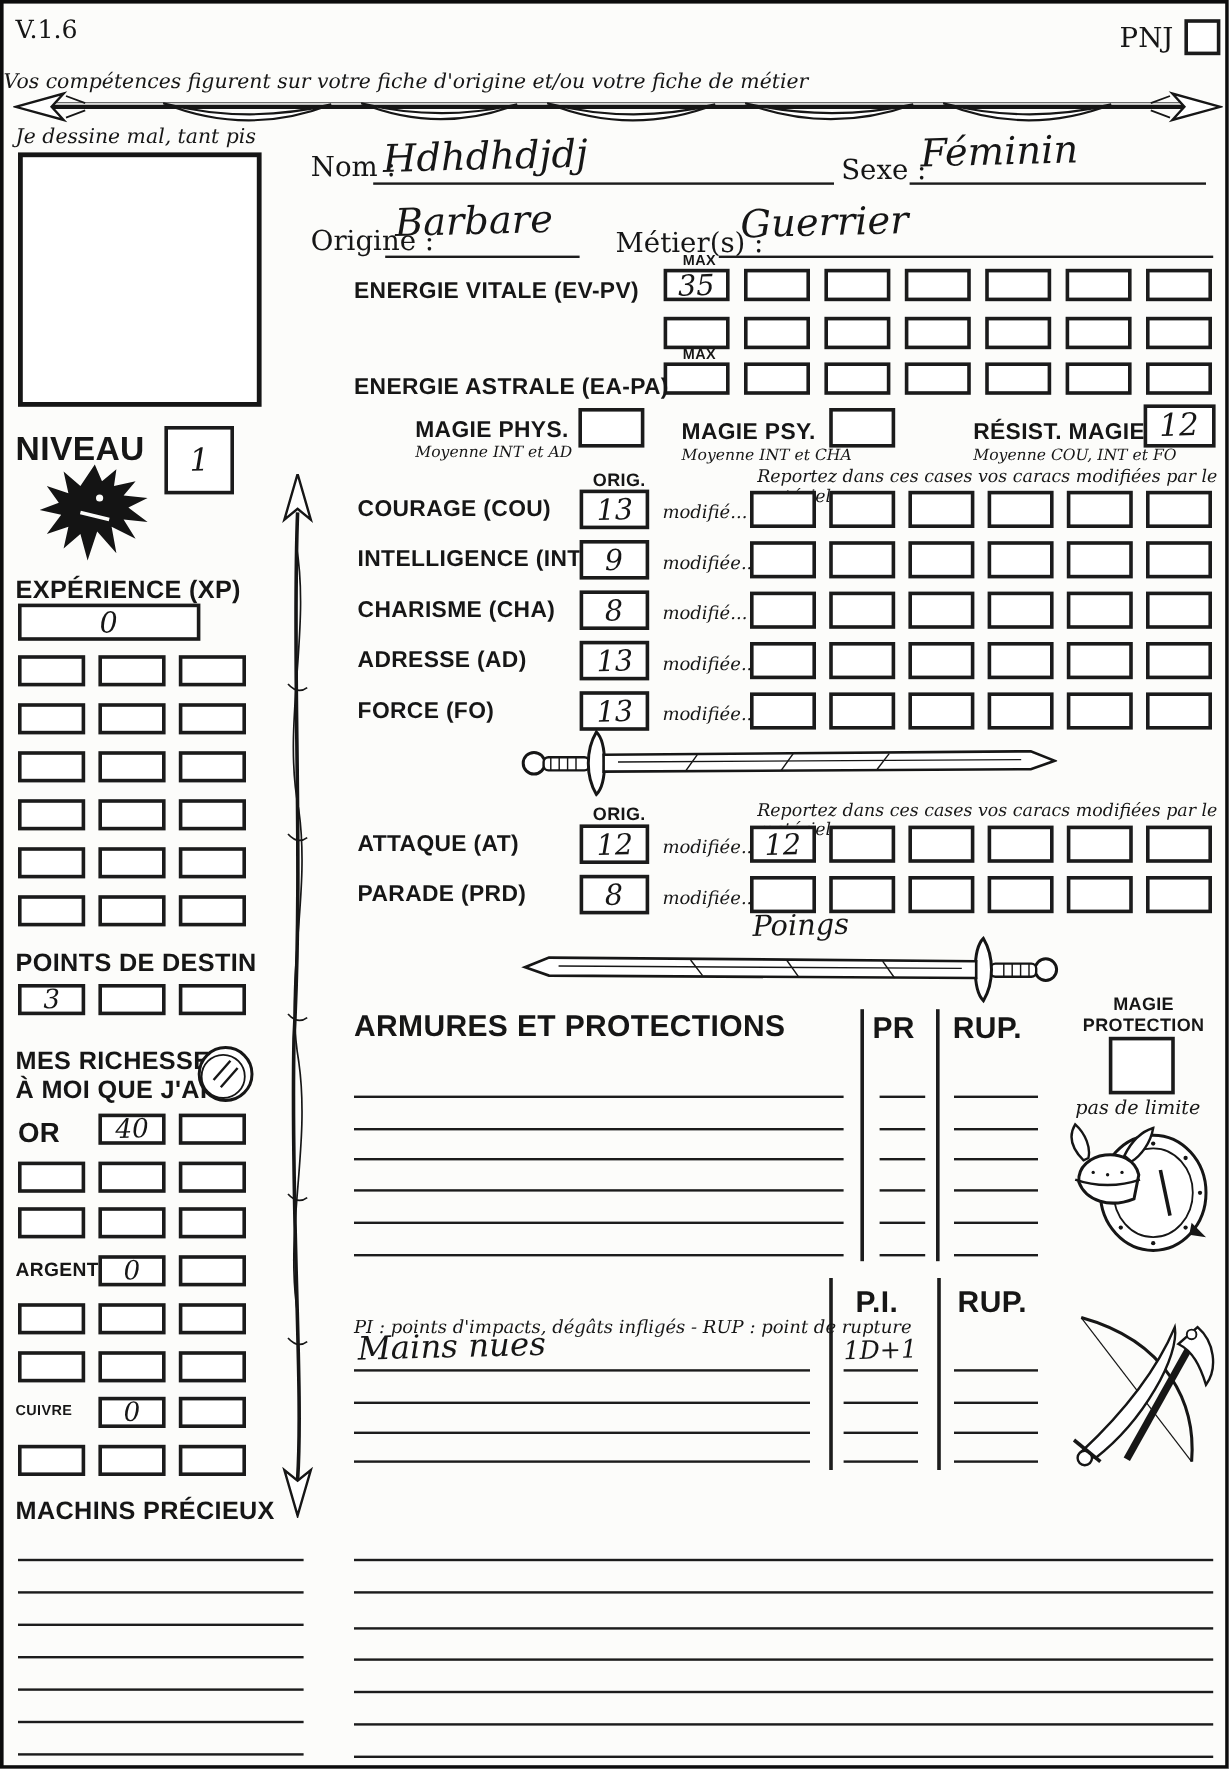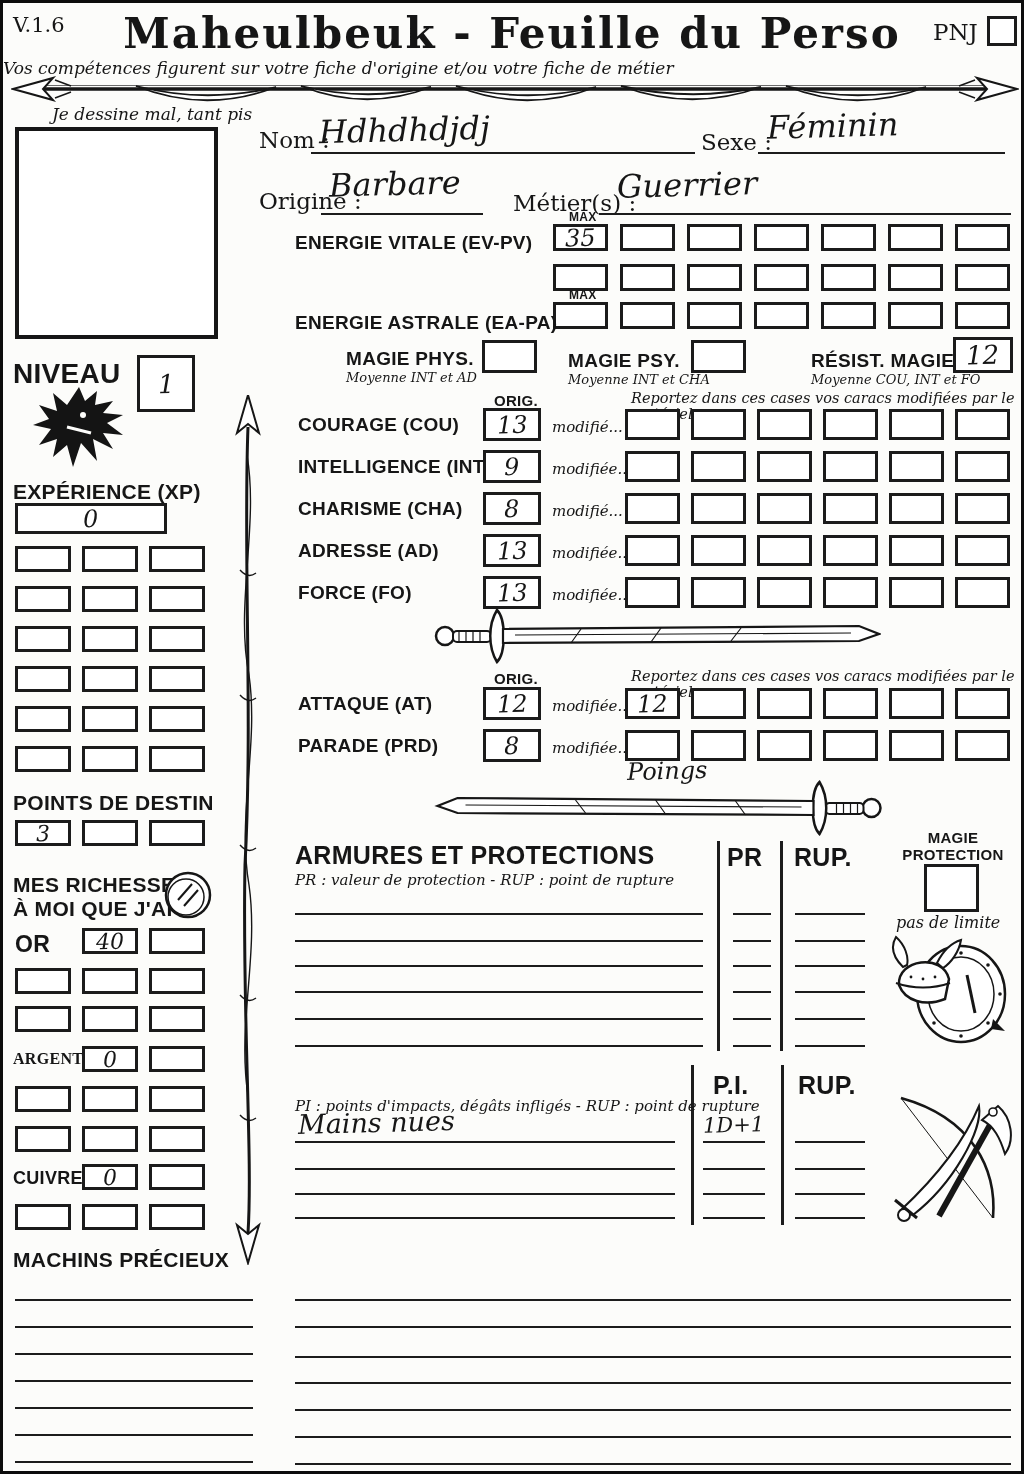--- a/index.html
+++ b/index.html
@@ -30,7 +30,6 @@
 <div class="page">
 
   <div class="abs serif" style="left:10px;top:10px;font-size:21px;">V.1.6</div>
-  <div class="abs gothic" style="left:120px;right:120px;top:6px;text-align:center;font-size:42px;">Maheulbeuk - Feuille du Perso</div>
   <div class="abs serif" style="left:930px;top:16px;font-size:23px;text-align:center;">PNJ</div>
   <div class="abs box" style="left:984px;top:13px;width:30px;height:30px;"></div>
   <div class="abs script" style="left:0;right:0;top:55px;font-size:17px;">Vos compétences figurent sur votre fiche d'origine et/ou votre fiche de métier</div>

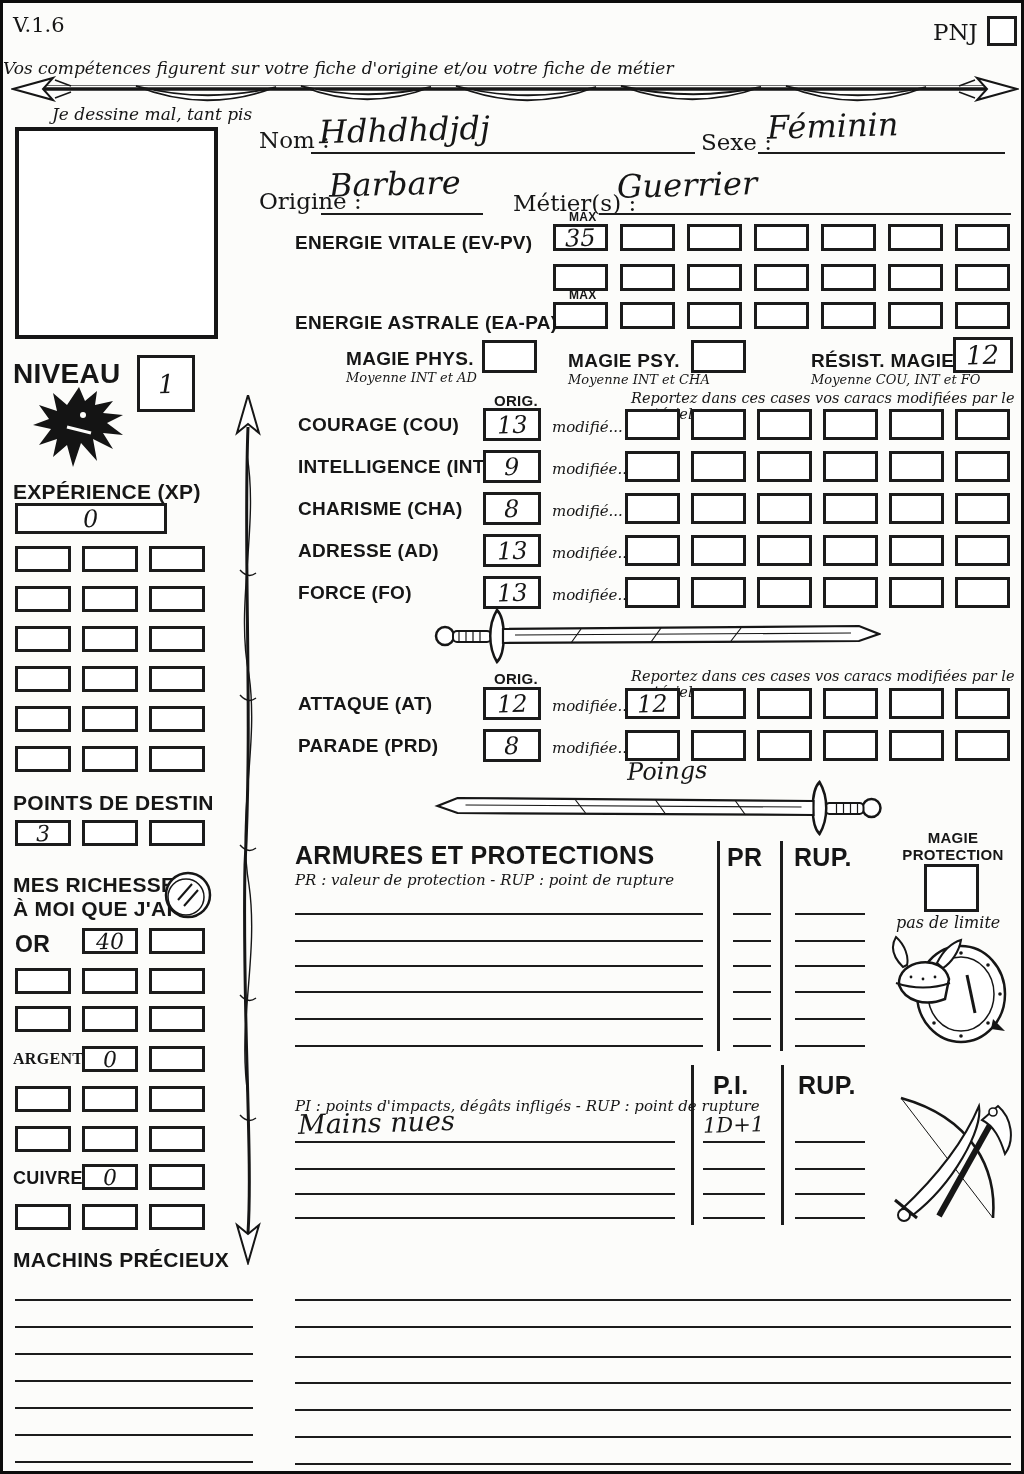--- a/index.html
+++ b/index.html
@@ -48,7 +48,7 @@
     <path d="M775,12 Q845,40 915,13 Q845,30 775,12 Z" fill="#fff" stroke="#161616" stroke-width="1.8"></path>
   </svg>
 
-  <div class="abs script" style="left:10px;top:101px;font-size:17px;margin-left:39px;">Je dessine mal, tant pis</div>
+  <div class="abs script" style="left:10px;top:101px;font-size:17px;">Je dessine mal, tant pis</div>
   <div class="abs" style="left:12px;top:124px;width:203px;height:212px;border:4px solid #161616;background:#fff;box-sizing:border-box;"></div>
 
   <div class="abs fant" style="left:10px;top:355px;font-size:28px;">NIVEAU</div>

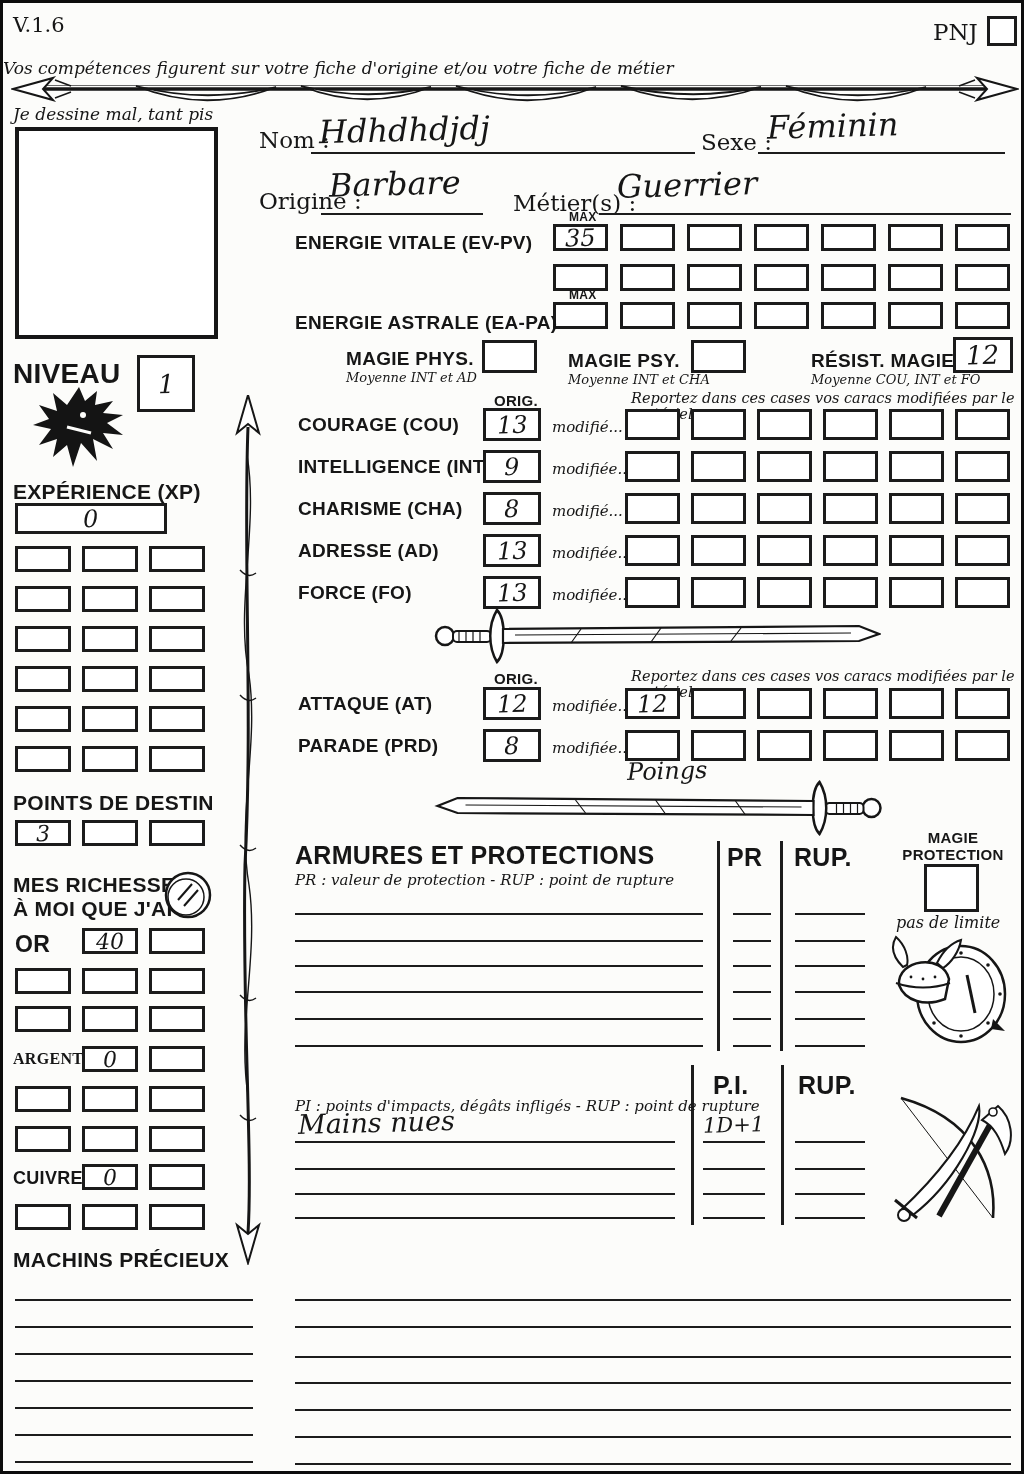--- a/index.html
+++ b/index.html
@@ -394,7 +394,6 @@
   <div class="abs fant" style="left:791px;top:840px;font-size:25px;">RUP.</div>
   <div class="vbar" style="left:714px;top:838px;height:210px;"></div>
   <div class="vbar" style="left:777px;top:838px;height:210px;"></div>
-  <div class="abs script" style="left:292px;top:868px;font-size:15px;">PR : valeur de protection - RUP : point de rupture</div>
 
   <div class="uline" style="left:292px;top:910px;width:408px;"></div>
   <div class="uline" style="left:292px;top:937px;width:408px;"></div>

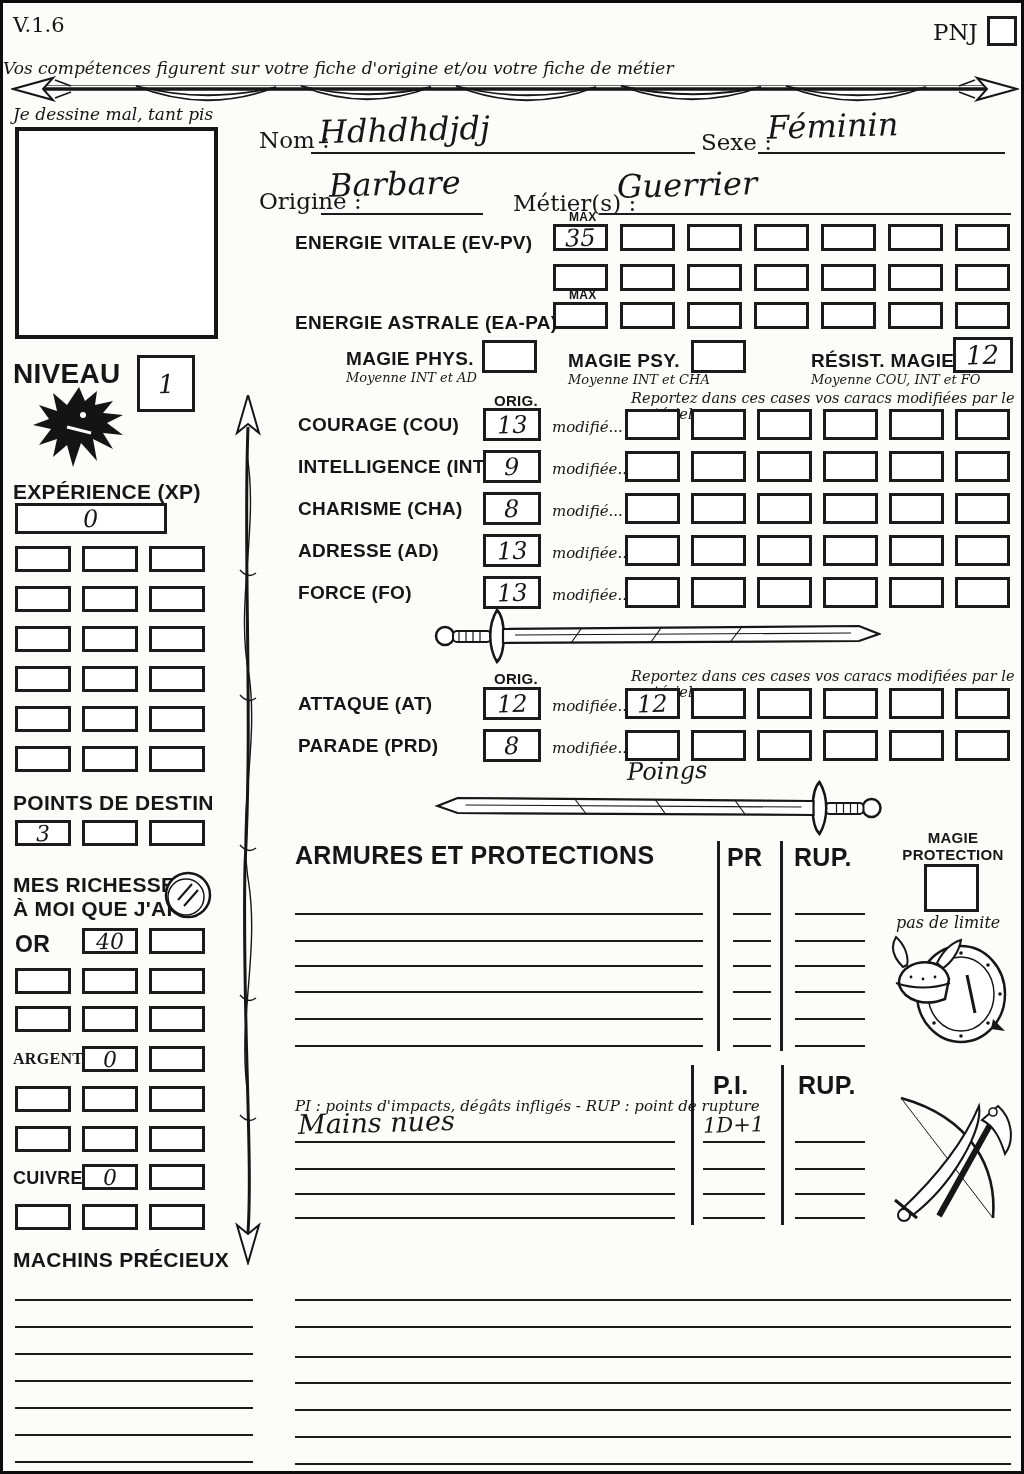--- a/index.html
+++ b/index.html
@@ -137,7 +137,7 @@
       <div class="box"></div>
     </div>
 
-  <div class="abs fant" style="left:10px;top:1047px;font-size:16px;font-family:Liberation Serif, serif;">ARGENT</div>
+  <div class="abs fant" style="left:10px;top:1047px;font-size:16px;">ARGENT</div>
   <div class="abs boxrow grid3" style="left:79px;top:1043px;">
     <div class="box cell">
         <span class="hand" style="font-size:22px;">0</span>

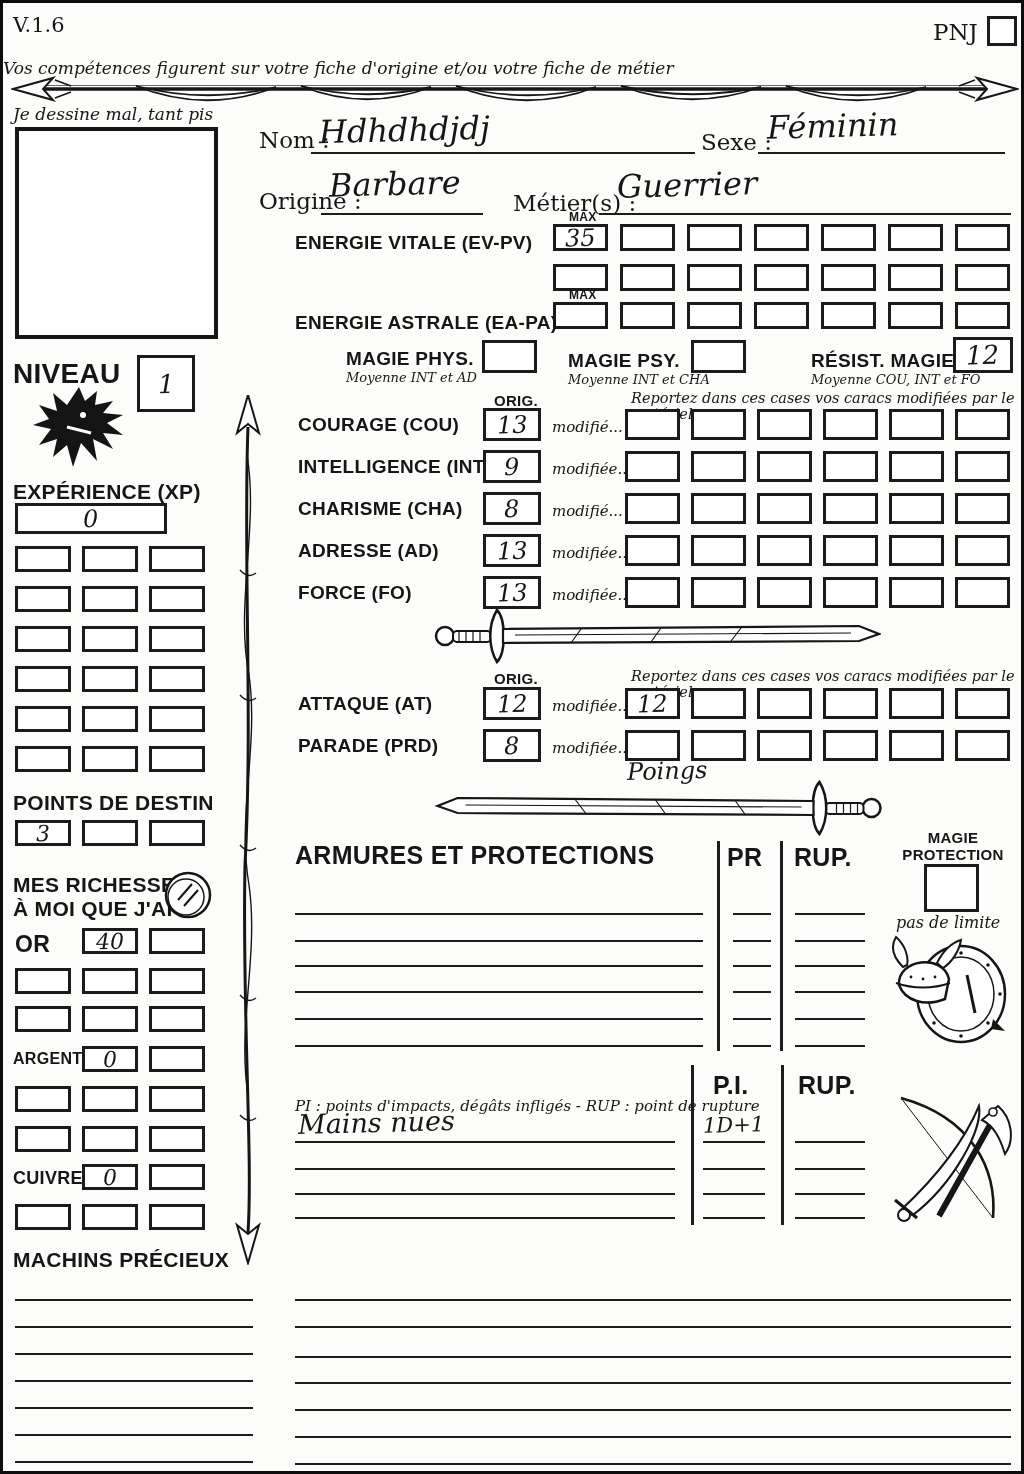--- a/index.html
+++ b/index.html
@@ -157,7 +157,7 @@
       <div class="box"></div>
     </div>
 
-  <div class="abs fant" style="left:10px;top:1165px;font-size:18px;">CUIVRE</div>
+  <div class="abs fant" style="left:10px;top:1165px;font-size:12px;">CUIVRE</div>
   <div class="abs boxrow grid3" style="left:79px;top:1161px;">
     <div class="box cell">
         <span class="hand" style="font-size:22px;">0</span>

